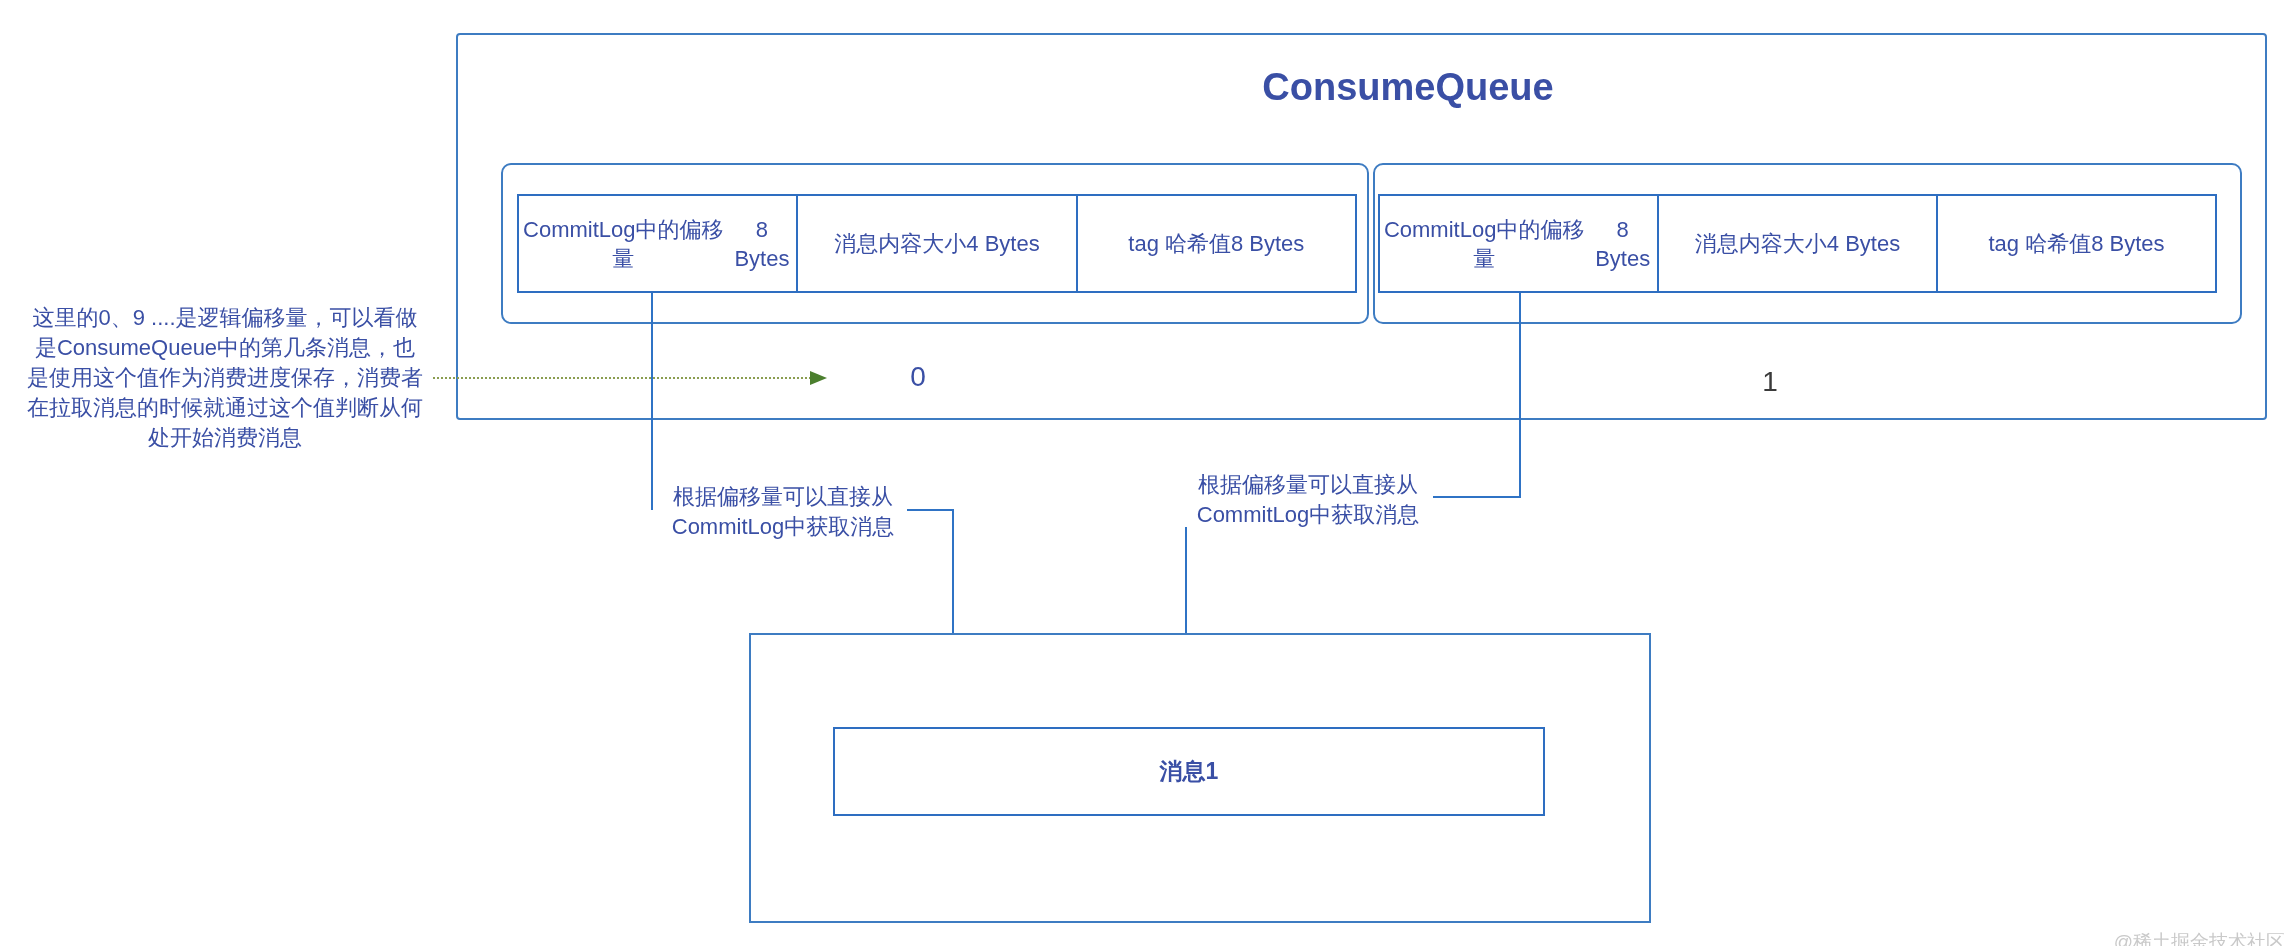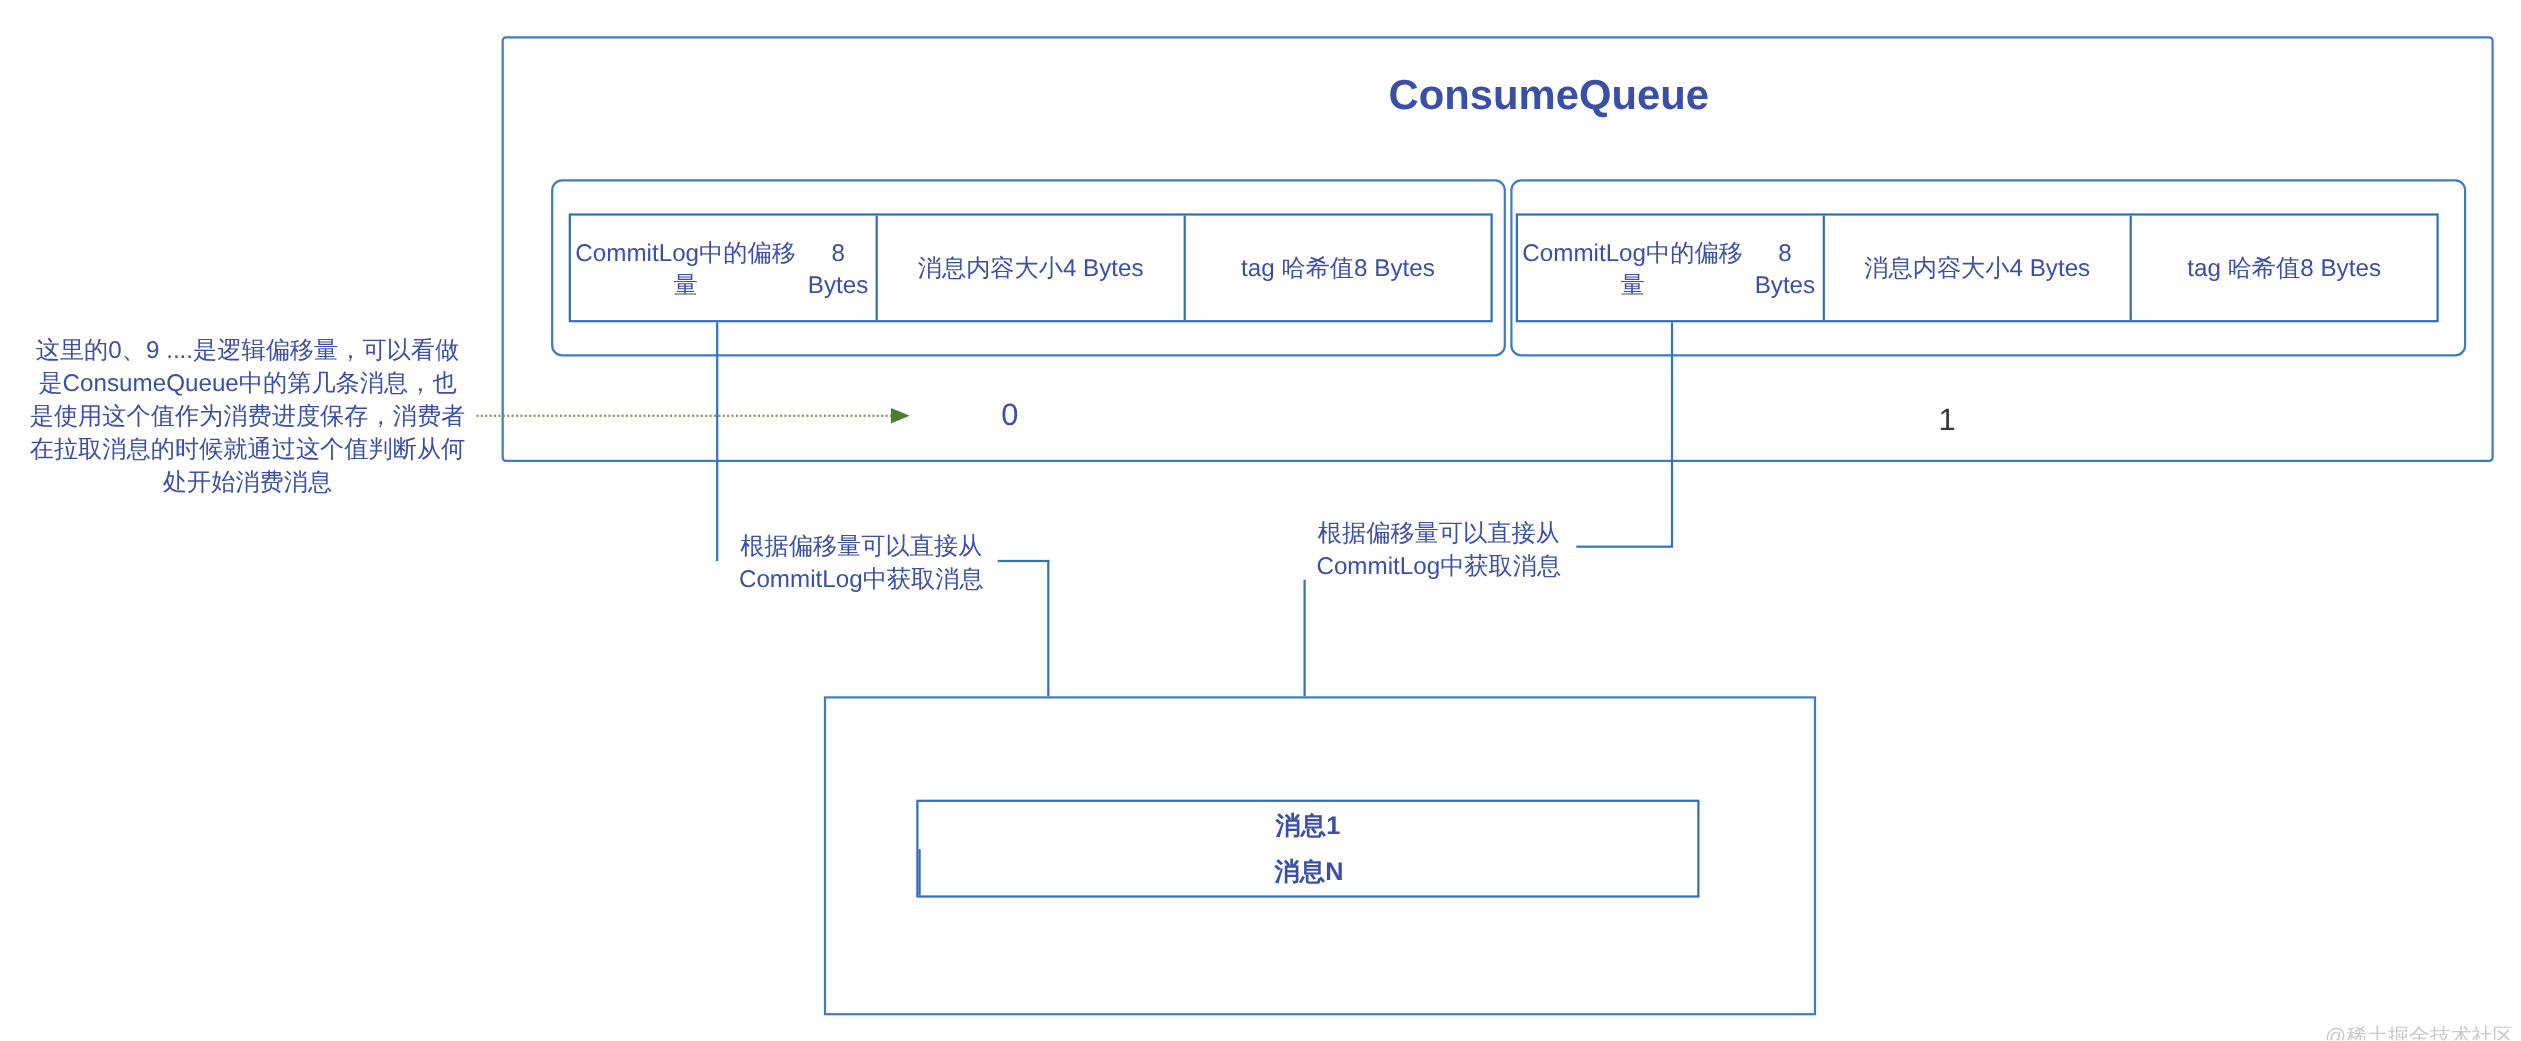--- a/index.html
+++ b/index.html
@@ -103,7 +103,6 @@
   <div class="abs plain-box" style="left:749px;top:633px;width:898px;height:286px;"></div>
   <div class="abs msg-table" style="left:833px;top:727px;width:712px;height:89px;">
     <div class="msg-cell">消息1</div>
-    <div class="msg-cell">消息N</div>
   </div>
 
   <div class="abs watermark" style="left:2035px;top:913px;width:250px;margin-top:16px;">@稀土掘金技术社区</div>

